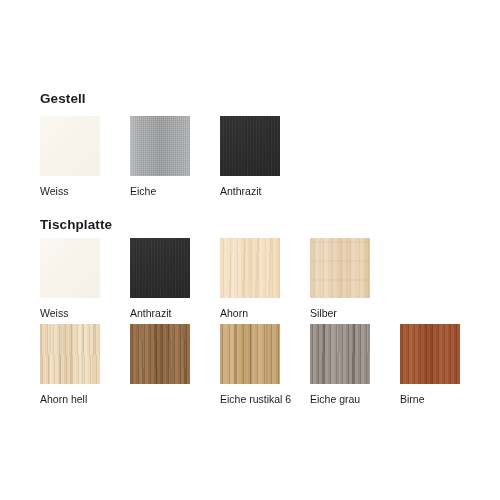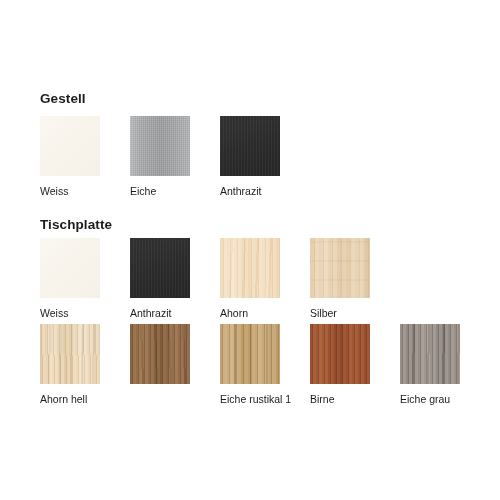--- a/index.html
+++ b/index.html
@@ -290,7 +290,7 @@
       <span class="swatch-chip chip-eiche-rustikal">
         <span class="grain"></span>
       </span>
-      <span class="swatch-label">Eiche rustikal 1</span>
+      <span class="swatch-label">Eiche rustikal 6</span>
     </div>
 
     <div class="swatch-cell">

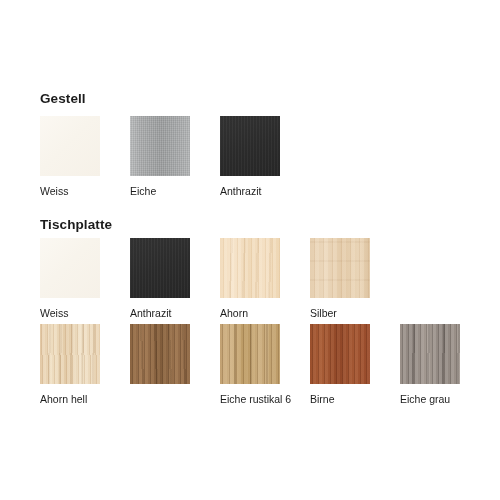--- a/index.html
+++ b/index.html
@@ -294,19 +294,19 @@
     </div>
 
     <div class="swatch-cell">
+      <span class="swatch-chip chip-eiche-grau">
+        <span class="grain"></span>
+      </span>
+      <span class="swatch-label">Eiche grau</span>
+    </div>
+
+    <div class="swatch-cell">
       <span class="swatch-chip chip-birne">
         <span class="grain"></span>
       </span>
       <span class="swatch-label">Birne</span>
     </div>
 
-    <div class="swatch-cell">
-      <span class="swatch-chip chip-eiche-grau">
-        <span class="grain"></span>
-      </span>
-      <span class="swatch-label">Eiche grau</span>
-    </div>
-
   </div>
 
 </div>

